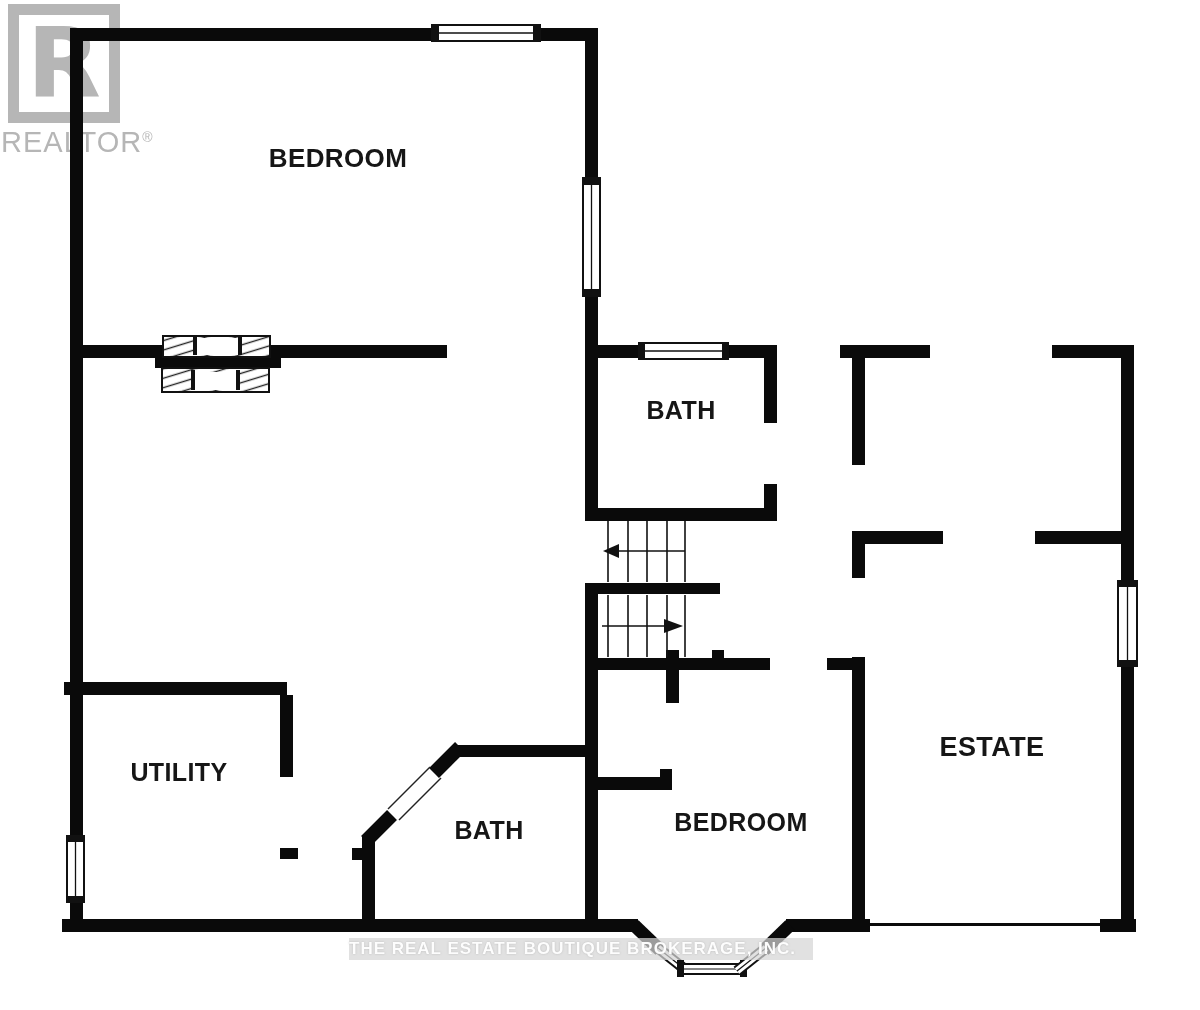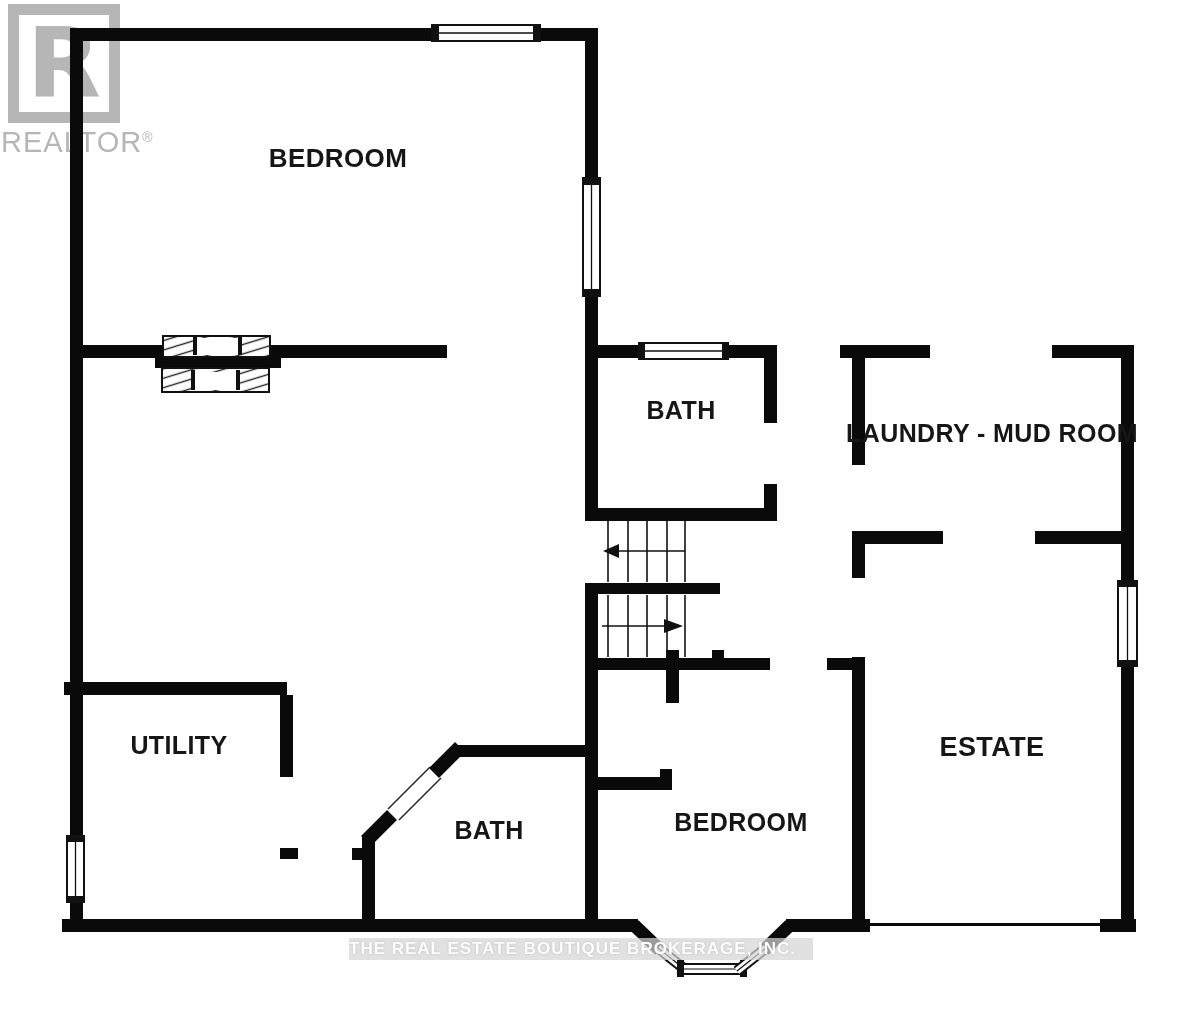--- a/index.html
+++ b/index.html
@@ -189,7 +189,6 @@
 
   <div class="room-label" style="left:681px;top:410px;">BATH</div>
 
-  <div class="room-label" style="left:992px;top:433px;">LAUNDRY - MUD ROOM</div>
 
   <div class="room-label" style="left:992px;top:747px;font-size:27px;">ESTATE</div>
 

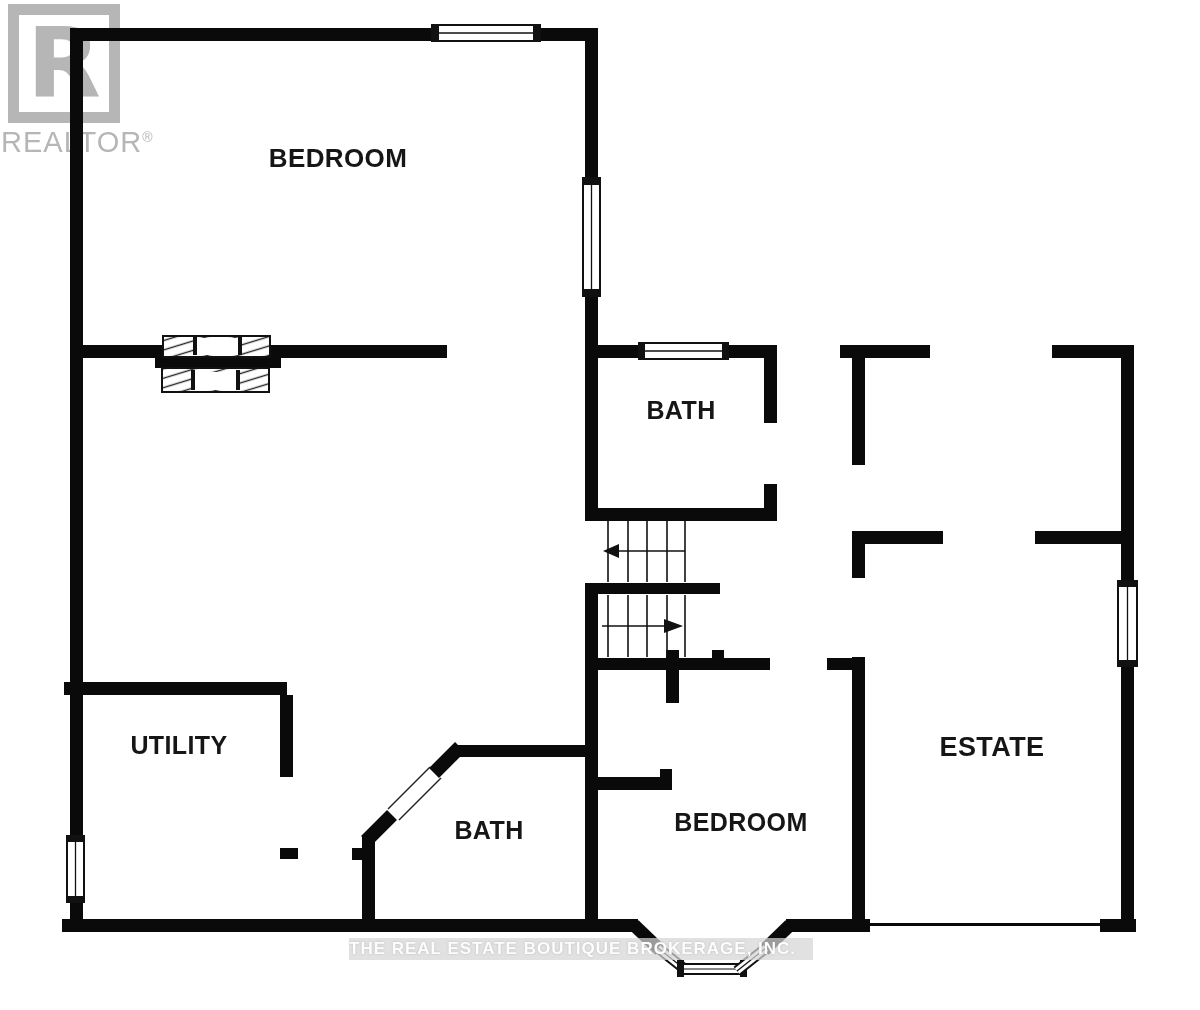--- a/index.html
+++ b/index.html
@@ -192,7 +192,7 @@
 
   <div class="room-label" style="left:992px;top:747px;font-size:27px;">ESTATE</div>
 
-  <div class="room-label" style="left:179px;top:745px;">UTILITY</div>
+  <div class="room-label" style="left:179px;top:772px;">UTILITY</div>
 
   <div class="room-label" style="left:489px;top:830px;">BATH</div>
 

